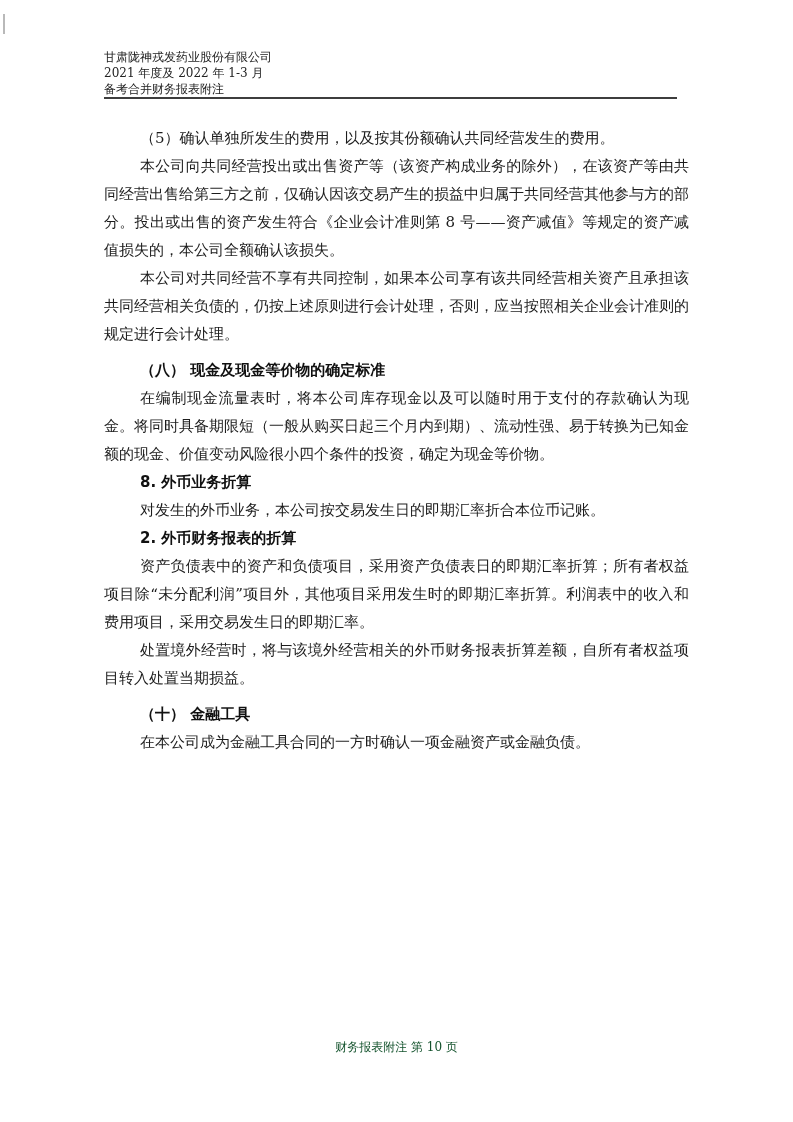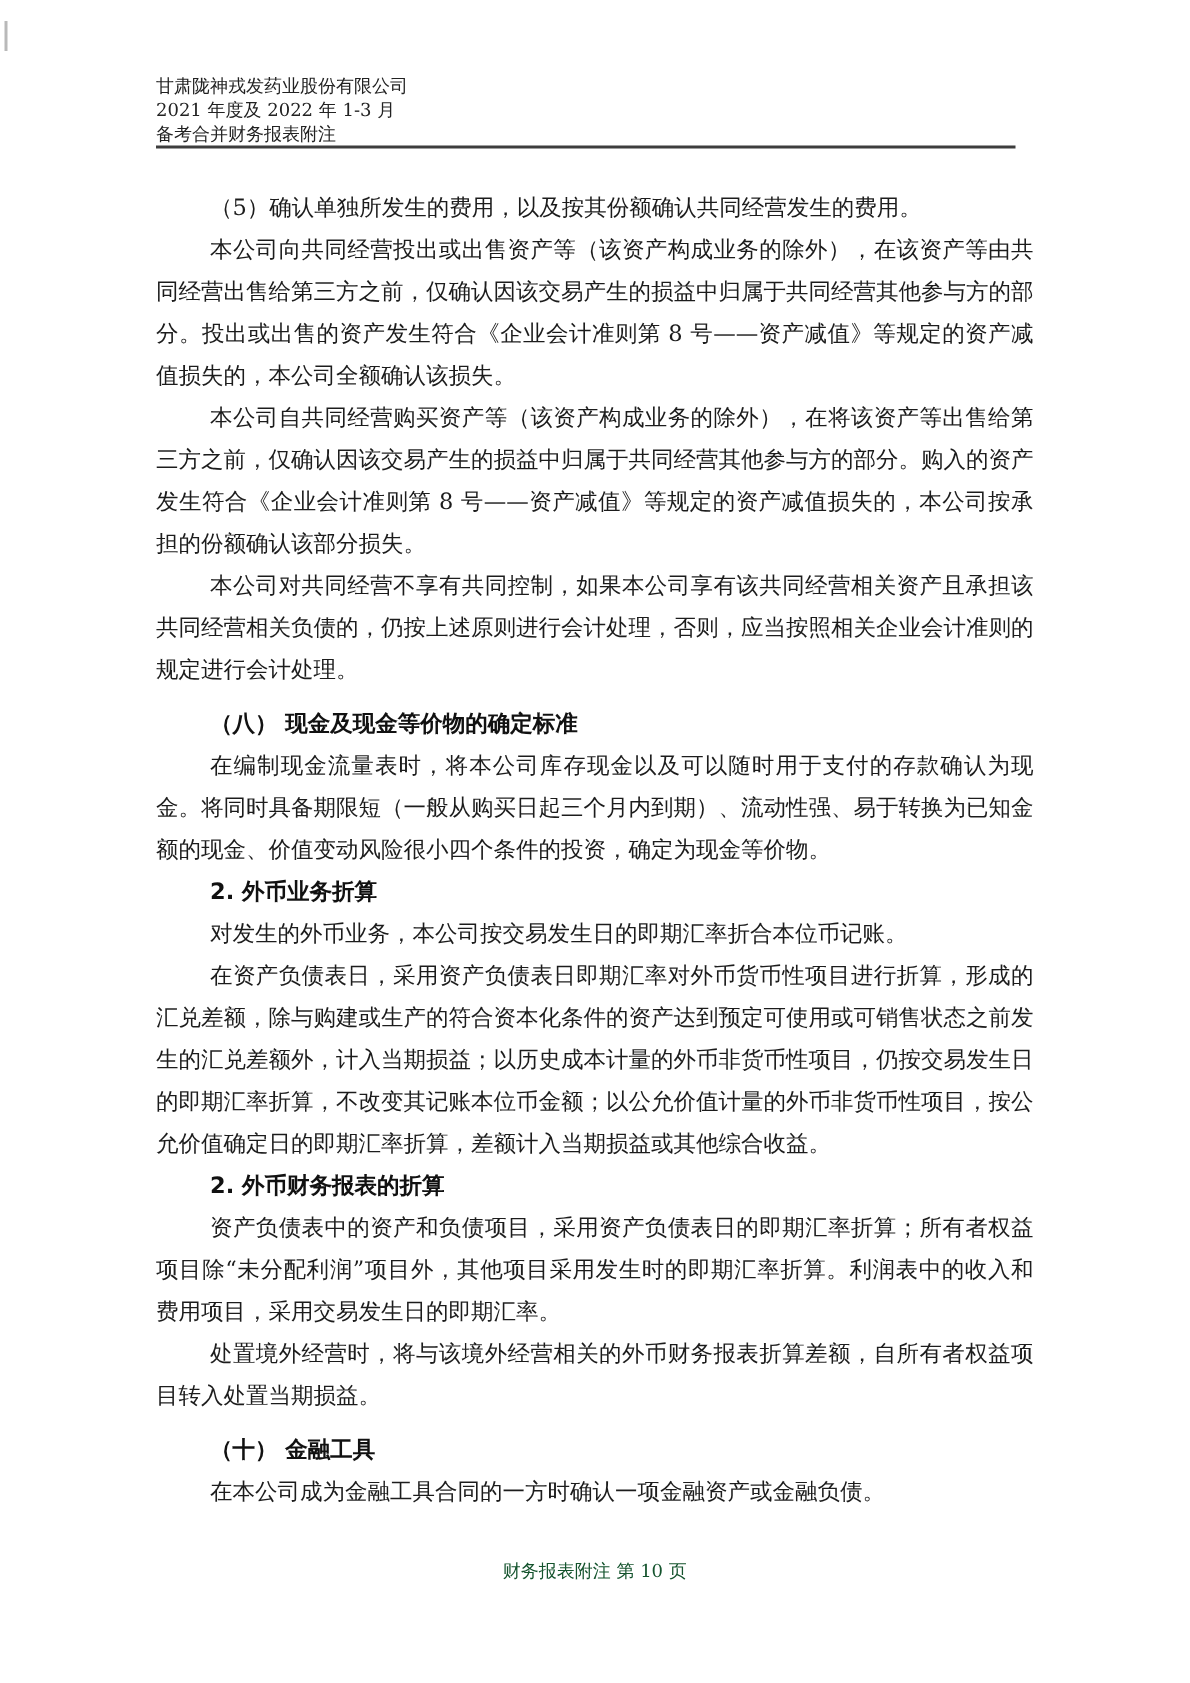--- a/index.html
+++ b/index.html
@@ -95,7 +95,6 @@
   <div class="doc-body">
     <p class="para">（5）确认单独所发生的费用，以及按其份额确认共同经营发生的费用。</p>
     <p class="para">本公司向共同经营投出或出售资产等（该资产构成业务的除外），在该资产等由共同经营出售给第三方之前，仅确认因该交易产生的损益中归属于共同经营其他参与方的部分。投出或出售的资产发生符合《企业会计准则第 8 号——资产减值》等规定的资产减值损失的，本公司全额确认该损失。</p>
-    <p class="para">本公司自共同经营购买资产等（该资产构成业务的除外），在将该资产等出售给第三方之前，仅确认因该交易产生的损益中归属于共同经营其他参与方的部分。购入的资产发生符合《企业会计准则第 8 号——资产减值》等规定的资产减值损失的，本公司按承担的份额确认该部分损失。</p>
     <p class="para">本公司对共同经营不享有共同控制，如果本公司享有该共同经营相关资产且承担该共同经营相关负债的，仍按上述原则进行会计处理，否则，应当按照相关企业会计准则的规定进行会计处理。</p>
     <p class="h-section">（八） 现金及现金等价物的确定标准</p>
     <p class="para">在编制现金流量表时，将本公司库存现金以及可以随时用于支付的存款确认为现金。将同时具备期限短（一般从购买日起三个月内到期）、流动性强、易于转换为已知金额的现金、价值变动风险很小四个条件的投资，确定为现金等价物。</p>

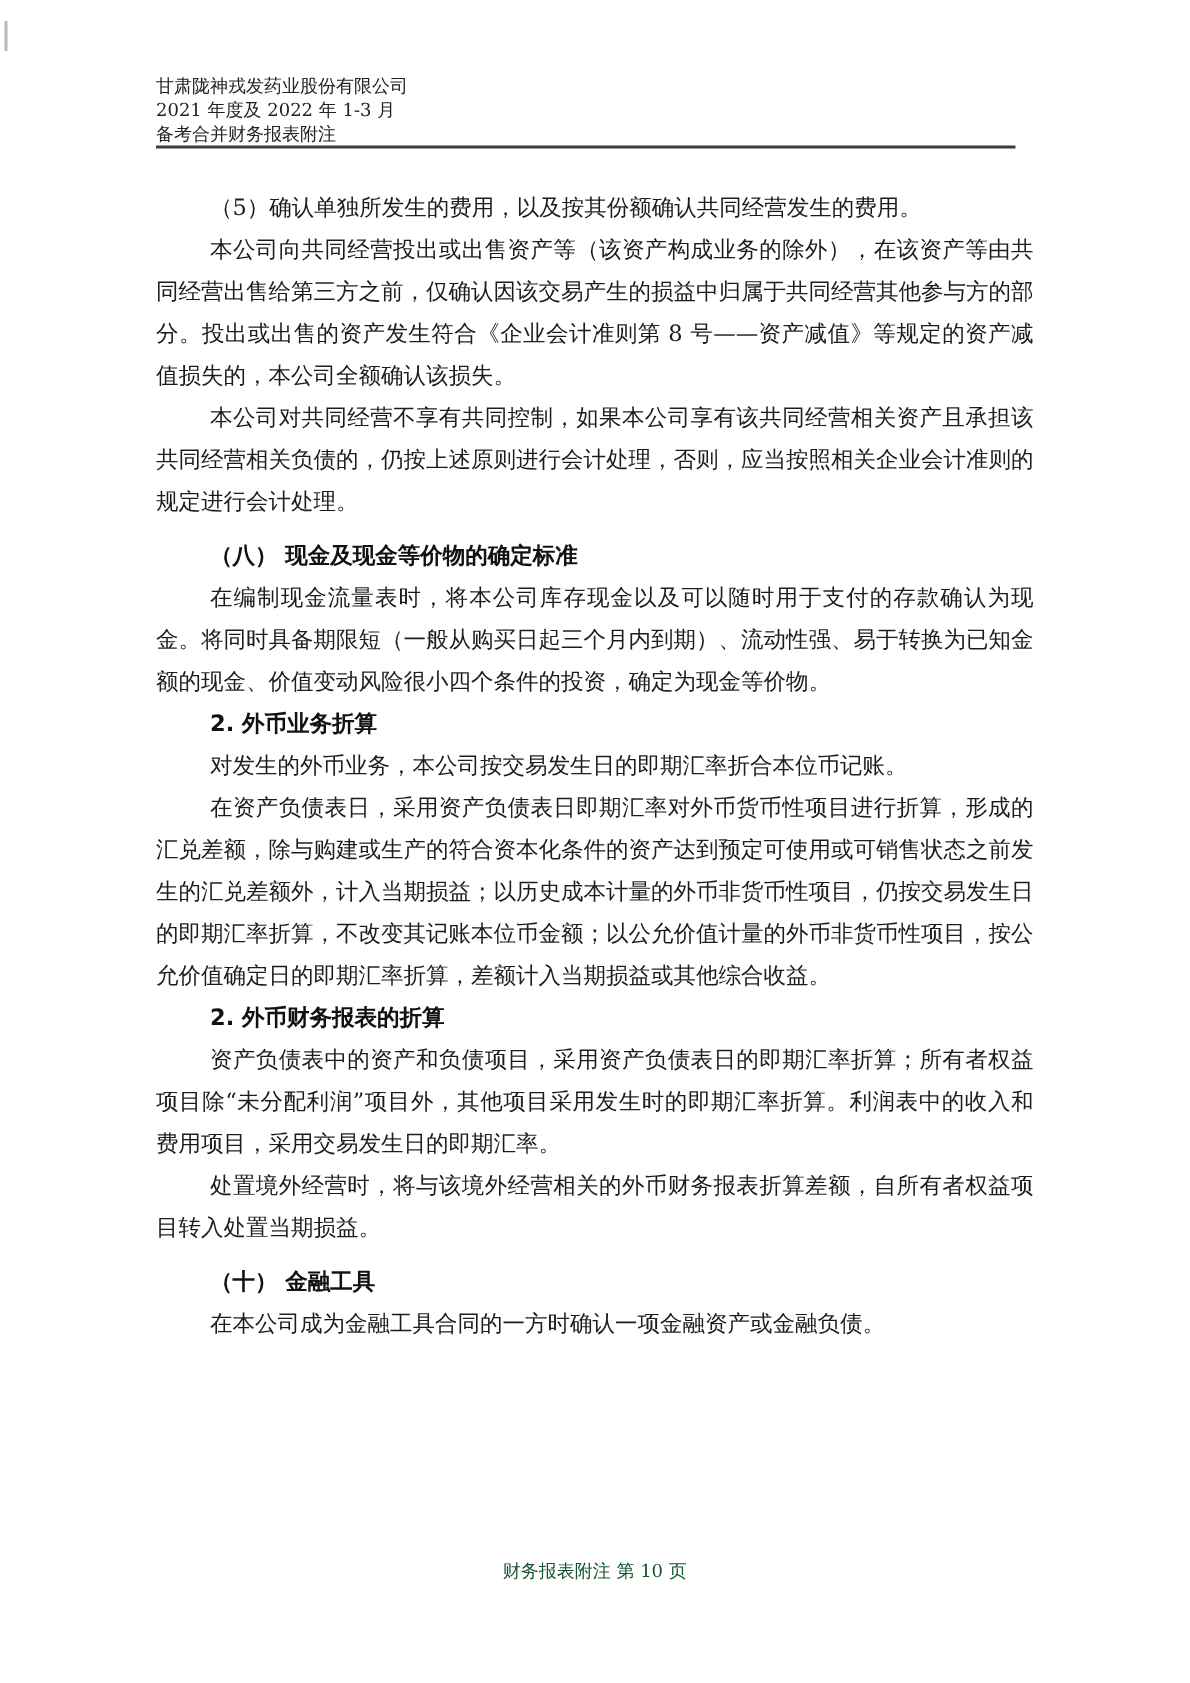--- a/index.html
+++ b/index.html
@@ -98,7 +98,7 @@
     <p class="para">本公司对共同经营不享有共同控制，如果本公司享有该共同经营相关资产且承担该共同经营相关负债的，仍按上述原则进行会计处理，否则，应当按照相关企业会计准则的规定进行会计处理。</p>
     <p class="h-section">（八） 现金及现金等价物的确定标准</p>
     <p class="para">在编制现金流量表时，将本公司库存现金以及可以随时用于支付的存款确认为现金。将同时具备期限短（一般从购买日起三个月内到期）、流动性强、易于转换为已知金额的现金、价值变动风险很小四个条件的投资，确定为现金等价物。</p>
-    <p class="h-sub">2. 外币业务折算</p>
+    <p class="h-sub">8. 外币业务折算</p>
     <p class="para">对发生的外币业务，本公司按交易发生日的即期汇率折合本位币记账。</p>
     <p class="para">在资产负债表日，采用资产负债表日即期汇率对外币货币性项目进行折算，形成的汇兑差额，除与购建或生产的符合资本化条件的资产达到预定可使用或可销售状态之前发生的汇兑差额外，计入当期损益；以历史成本计量的外币非货币性项目，仍按交易发生日的即期汇率折算，不改变其记账本位币金额；以公允价值计量的外币非货币性项目，按公允价值确定日的即期汇率折算，差额计入当期损益或其他综合收益。</p>
     <p class="h-sub">2. 外币财务报表的折算</p>

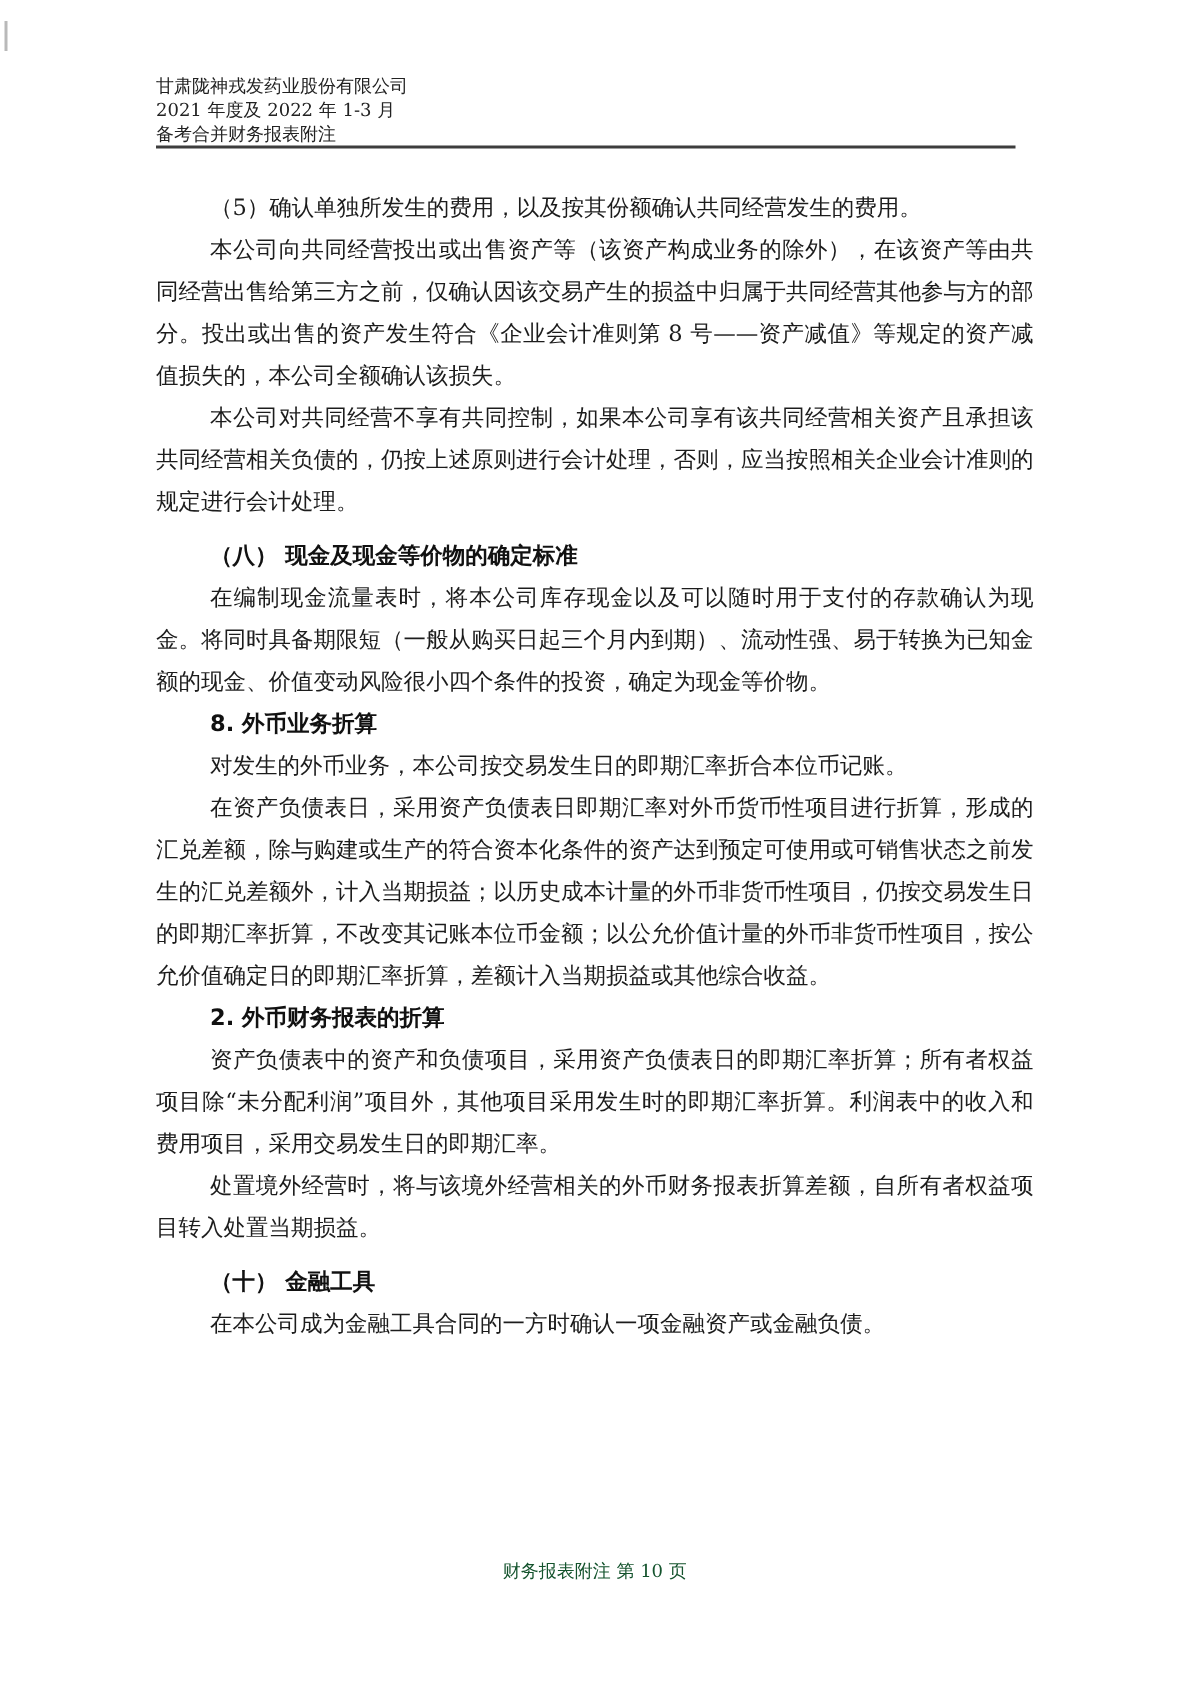--- a/index.html
+++ b/index.html
@@ -100,7 +100,6 @@
     <p class="para">在编制现金流量表时，将本公司库存现金以及可以随时用于支付的存款确认为现金。将同时具备期限短（一般从购买日起三个月内到期）、流动性强、易于转换为已知金额的现金、价值变动风险很小四个条件的投资，确定为现金等价物。</p>
     <p class="h-sub">8. 外币业务折算</p>
     <p class="para">对发生的外币业务，本公司按交易发生日的即期汇率折合本位币记账。</p>
-    <p class="para">在资产负债表日，采用资产负债表日即期汇率对外币货币性项目进行折算，形成的汇兑差额，除与购建或生产的符合资本化条件的资产达到预定可使用或可销售状态之前发生的汇兑差额外，计入当期损益；以历史成本计量的外币非货币性项目，仍按交易发生日的即期汇率折算，不改变其记账本位币金额；以公允价值计量的外币非货币性项目，按公允价值确定日的即期汇率折算，差额计入当期损益或其他综合收益。</p>
     <p class="h-sub">2. 外币财务报表的折算</p>
     <p class="para">资产负债表中的资产和负债项目，采用资产负债表日的即期汇率折算；所有者权益项目除“未分配利润”项目外，其他项目采用发生时的即期汇率折算。利润表中的收入和费用项目，采用交易发生日的即期汇率。</p>
     <p class="para">处置境外经营时，将与该境外经营相关的外币财务报表折算差额，自所有者权益项目转入处置当期损益。</p>

